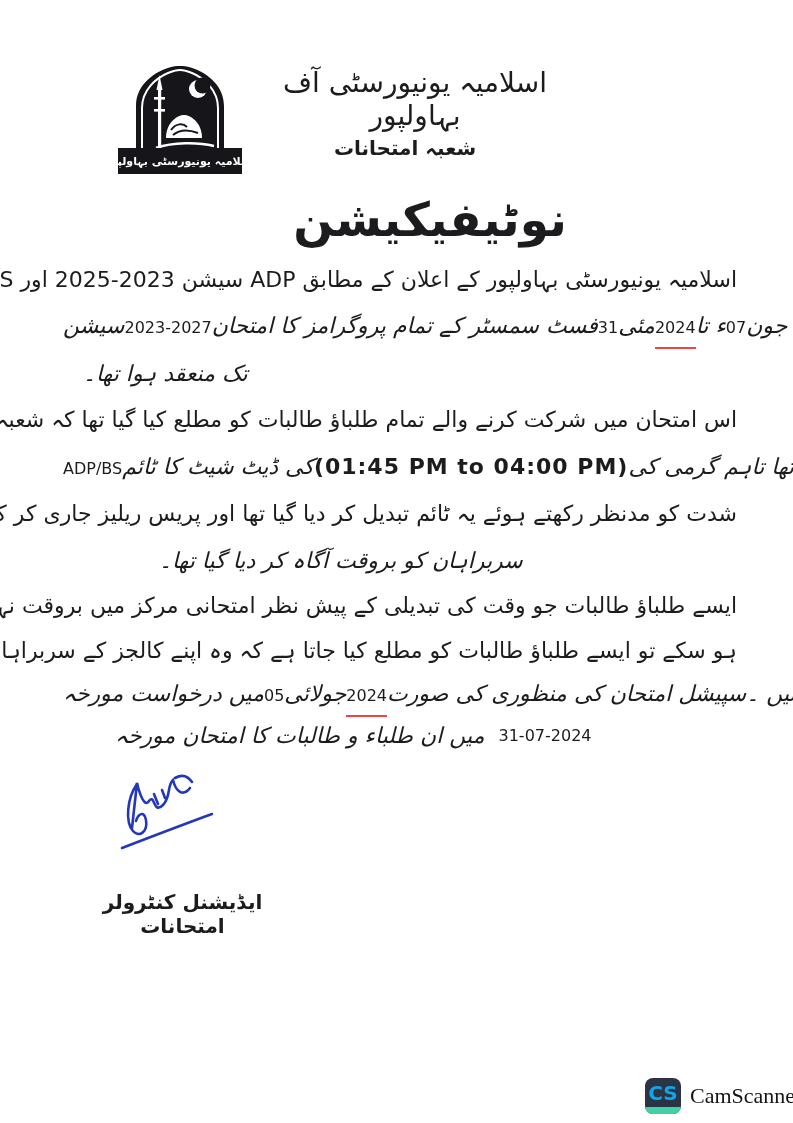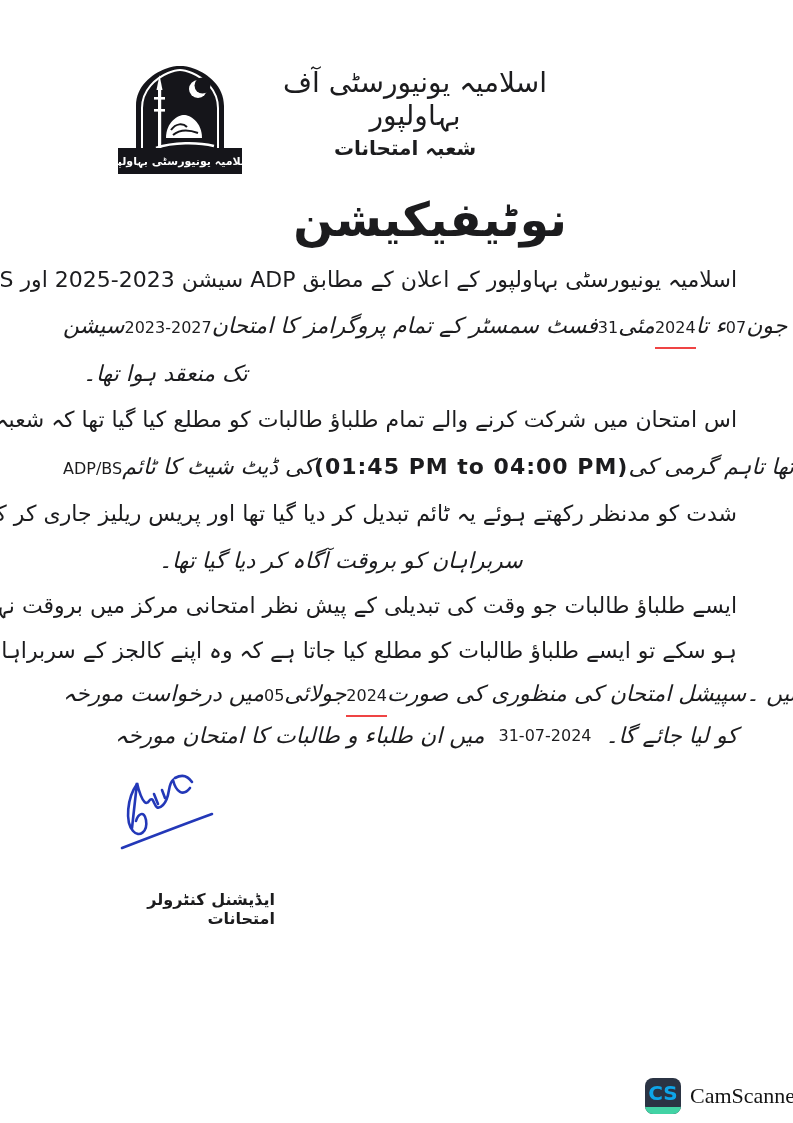--- a/index.html
+++ b/index.html
@@ -149,7 +149,6 @@
   <div class="line" style="top:718px;display:flex;justify-content:flex-start;gap:14px;padding-left:52px;width:622px">
     <span class="seg-rtl">میں ان طلباء و طالبات کا امتحان مورخہ</span>
     <span class="seg-ltr">31-07-2024</span>
-    <span class="seg-rtl">کو لیا جائے گا۔</span>
   </div>
 
   <div class="sig">

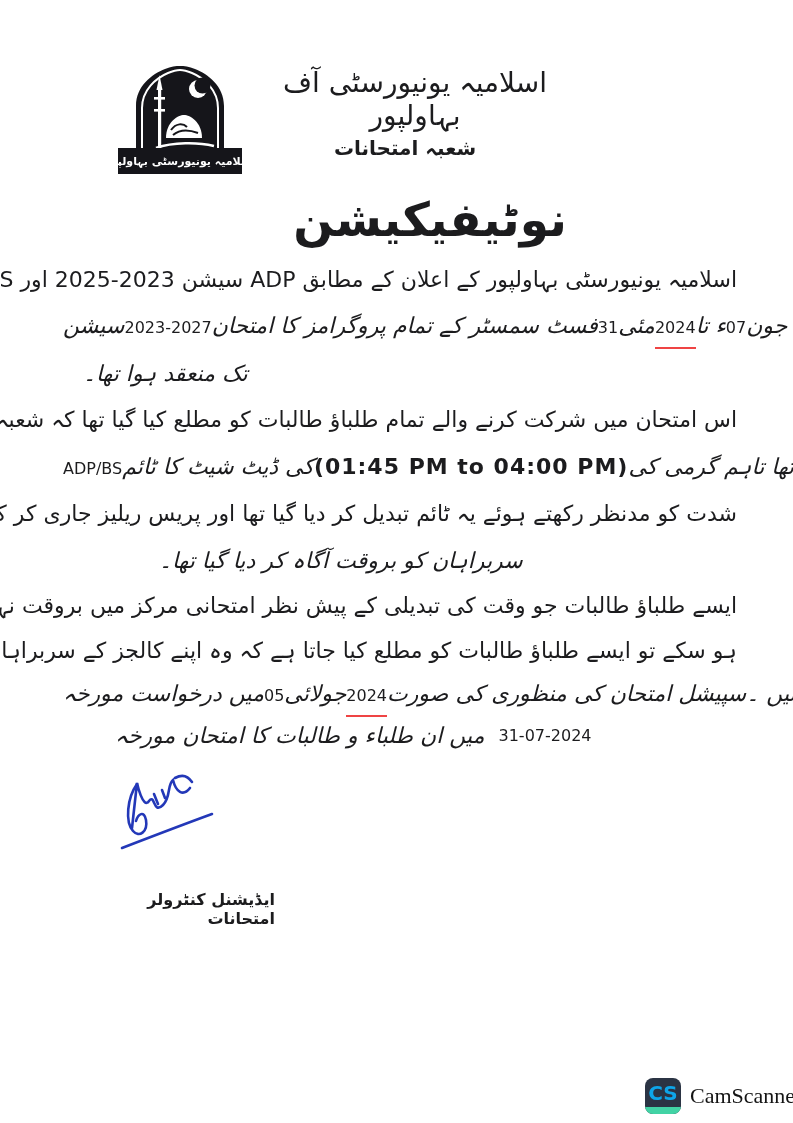--- a/index.html
+++ b/index.html
@@ -49,7 +49,7 @@
   }
   .sig-title{
     position:absolute;left:90px;top:890px;width:185px;
-    font-size:16px;font-weight:bold;direction:rtl;
+    font-size:20px;font-weight:bold;text-align:center;direction:rtl;
   }
   
   .cs-icon{

